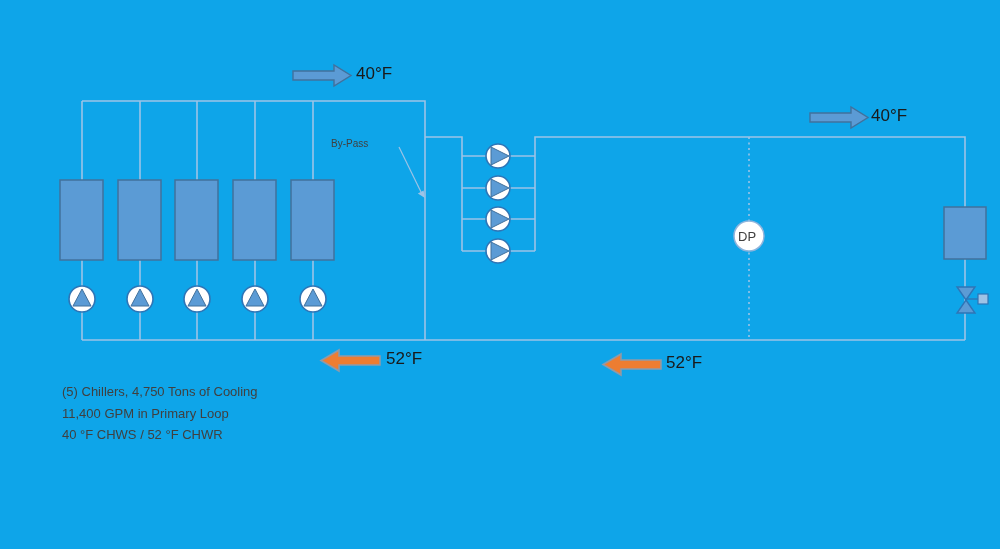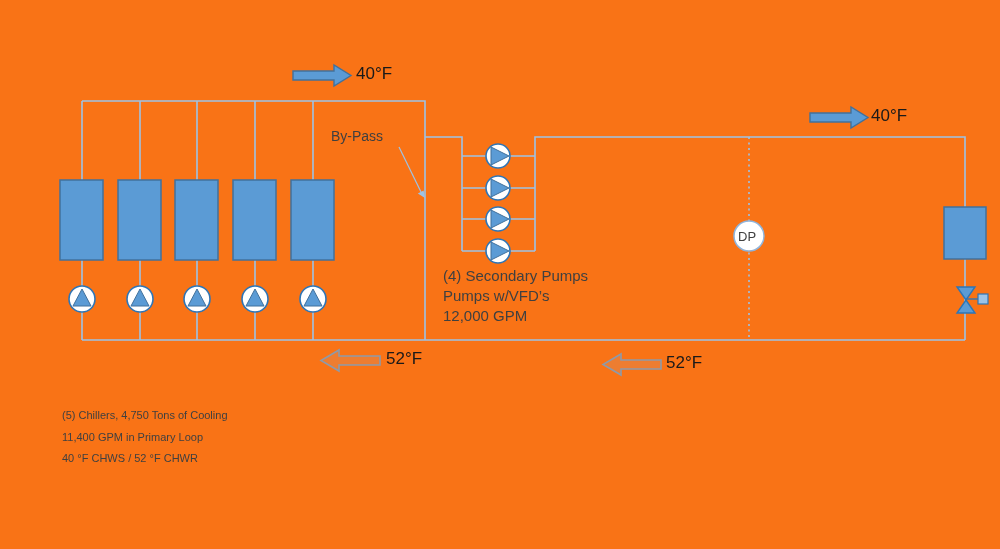--- a/index.html
+++ b/index.html
@@ -4,7 +4,7 @@
 <style>
   html,body{margin:0;padding:0;background:#fff;}
   #stage{
-    position:relative;width:1000px;height:549px;background:#f97316;
+    position:relative;width:1000px;height:549px;background:#0ea5e9;
     font-family:"Liberation Sans","DejaVu Sans",sans-serif;overflow:hidden;
   }
   #stage svg{position:absolute;left:0;top:0;}

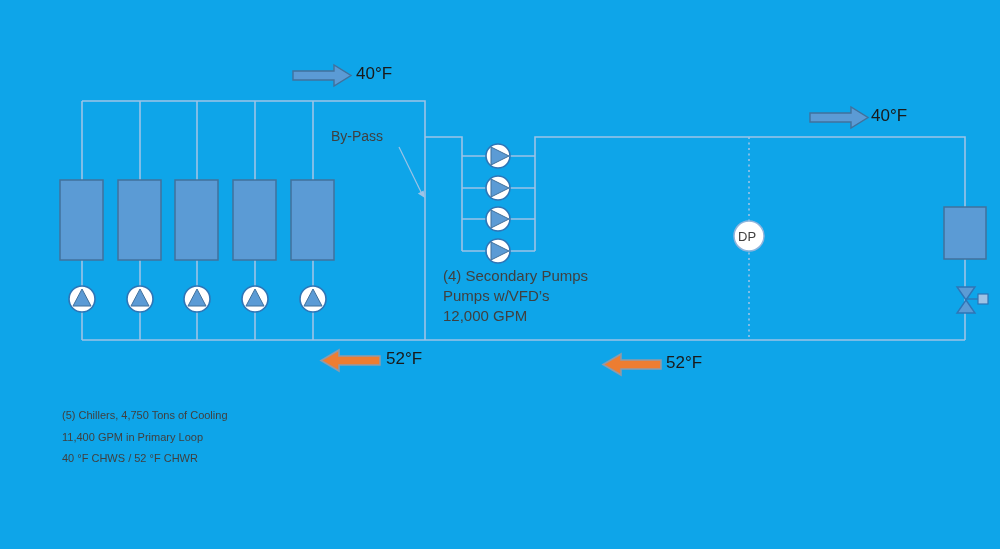--- a/index.html
+++ b/index.html
@@ -118,7 +118,7 @@
   <div class="lbl temp" style="left:386px;top:349px;">52°F</div>
   <div class="lbl temp" style="left:666px;top:353px;">52°F</div>
 
-  <div class="lbl note" style="left:331px;top:128px;font-size:14px;">By-Pass</div>
+  <div class="lbl note" style="left:331px;top:138px;font-size:10px;">By-Pass</div>
 
   <div class="lbl" style="left:738px;top:229px;width:22px;font-size:13px;color:#404040;">DP</div>
 

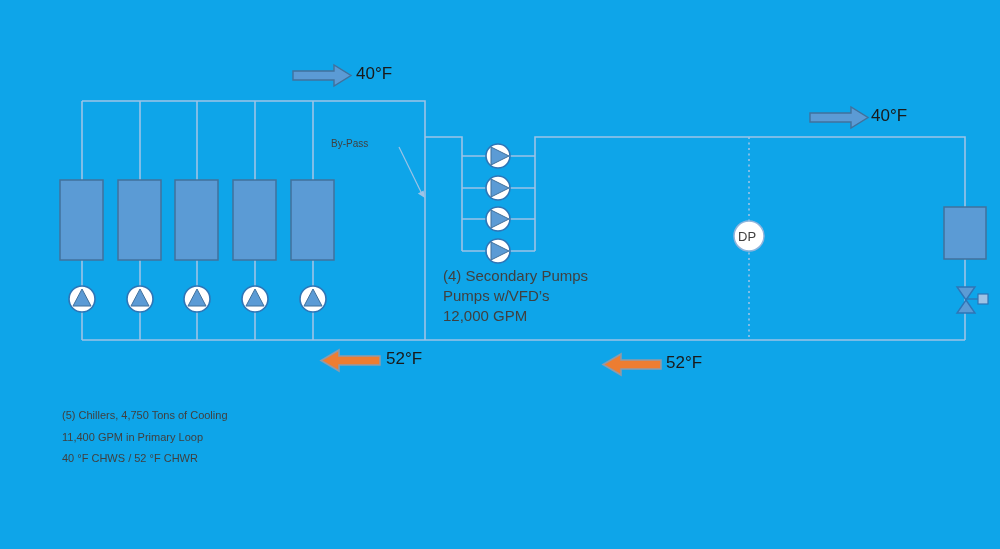--- a/index.html
+++ b/index.html
@@ -122,9 +122,6 @@
 
   <div class="lbl" style="left:738px;top:229px;width:22px;font-size:13px;color:#404040;">DP</div>
 
-  <div class="lbl note" style="left:443px;top:266px;line-height:20px;">(4) Secondary Pumps
-Pumps w/VFD’s
-12,000 GPM</div>
 
 
   <div class="lbl note" style="left:62px;top:381px;line-height:21.5px;font-size:11px;margin-top:24px;">(5) Chillers, 4,750 Tons of Cooling

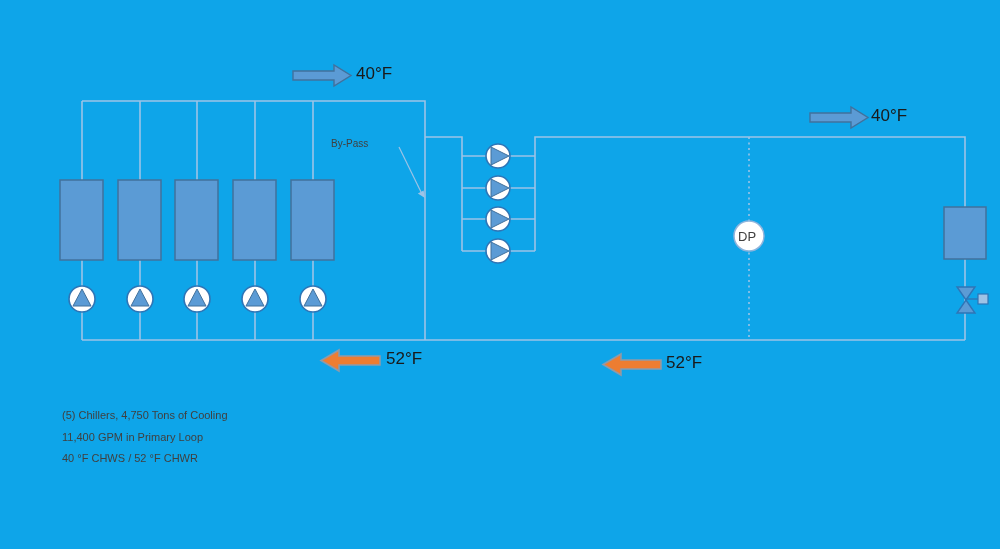--- a/index.html
+++ b/index.html
@@ -124,7 +124,7 @@
 
 
 
-  <div class="lbl note" style="left:62px;top:381px;line-height:21.5px;font-size:11px;margin-top:24px;">(5) Chillers, 4,750 Tons of Cooling
+  <div class="lbl note" style="left:62px;top:381px;line-height:21.5px;font-size:13px;">(5) Chillers, 4,750 Tons of Cooling
 11,400 GPM in Primary Loop
 40 °F CHWS / 52 °F CHWR</div>
 

